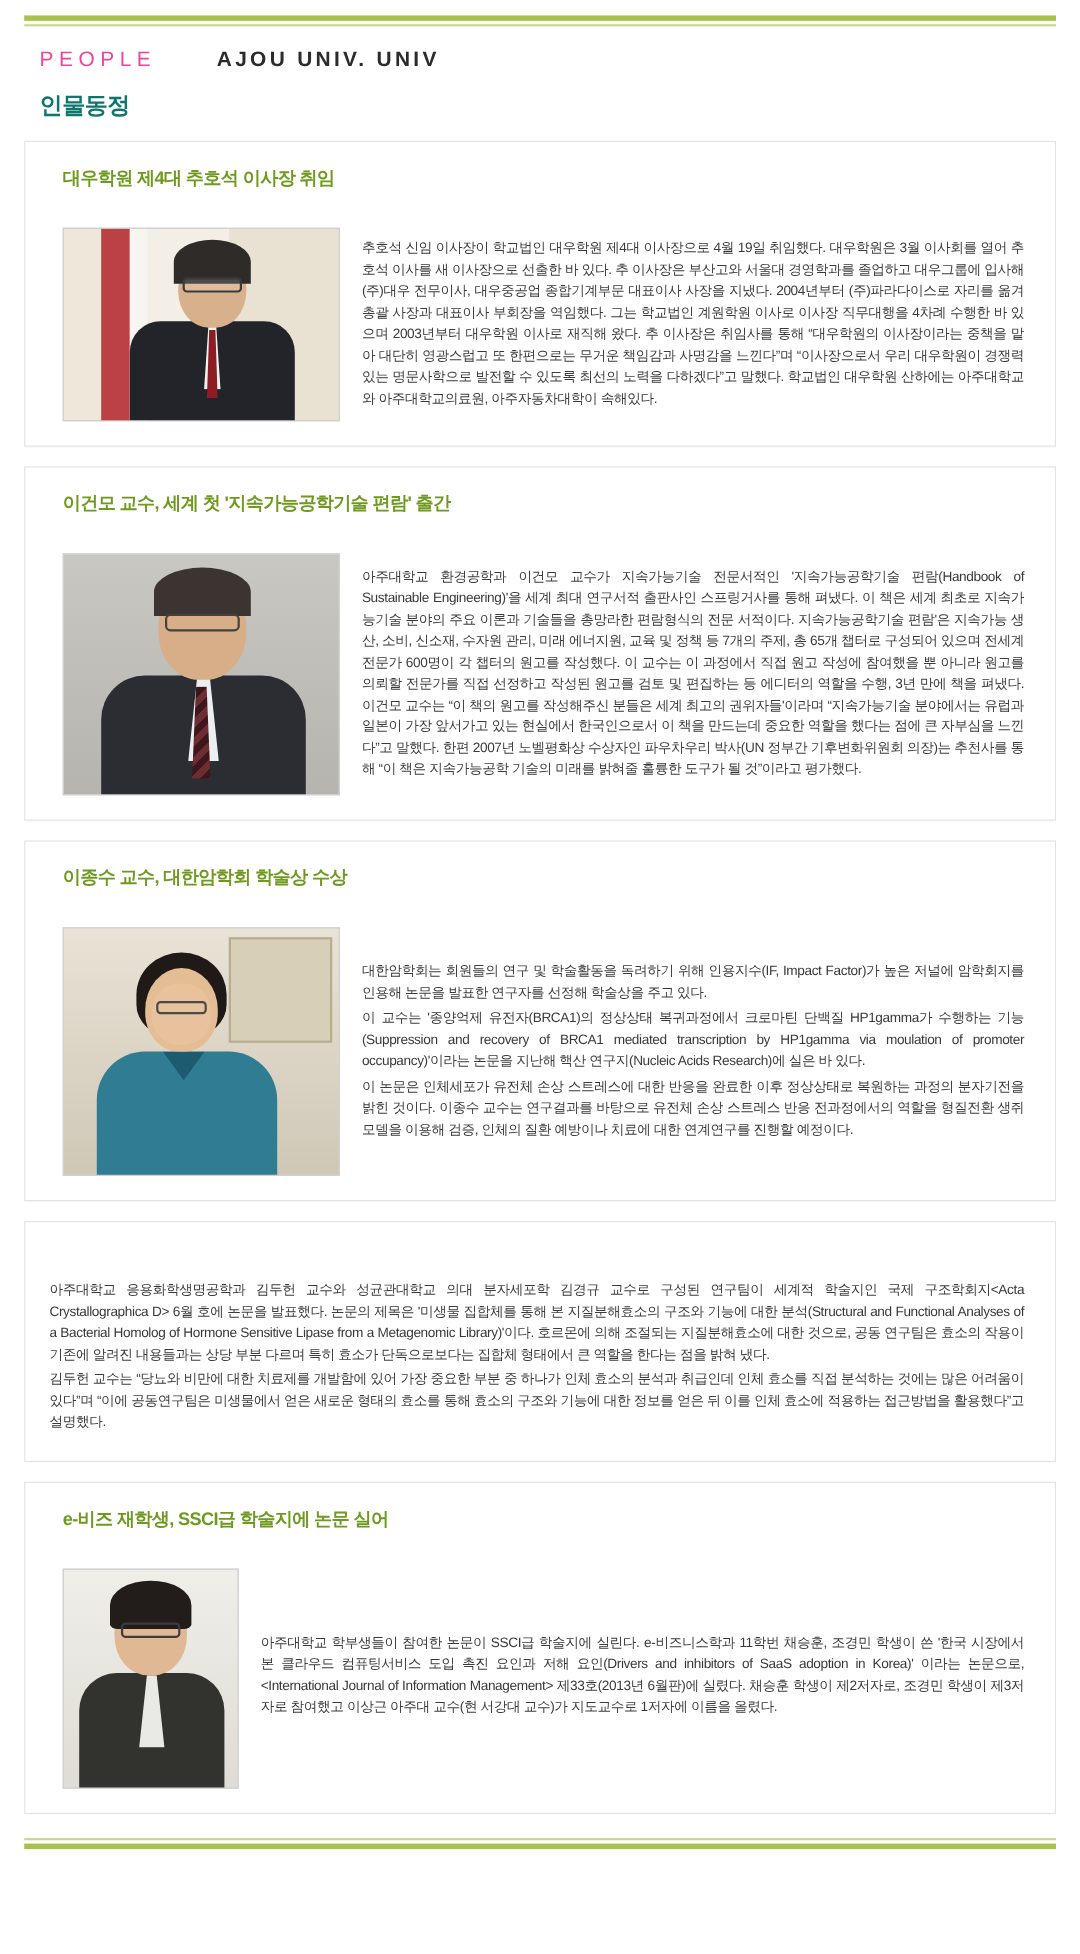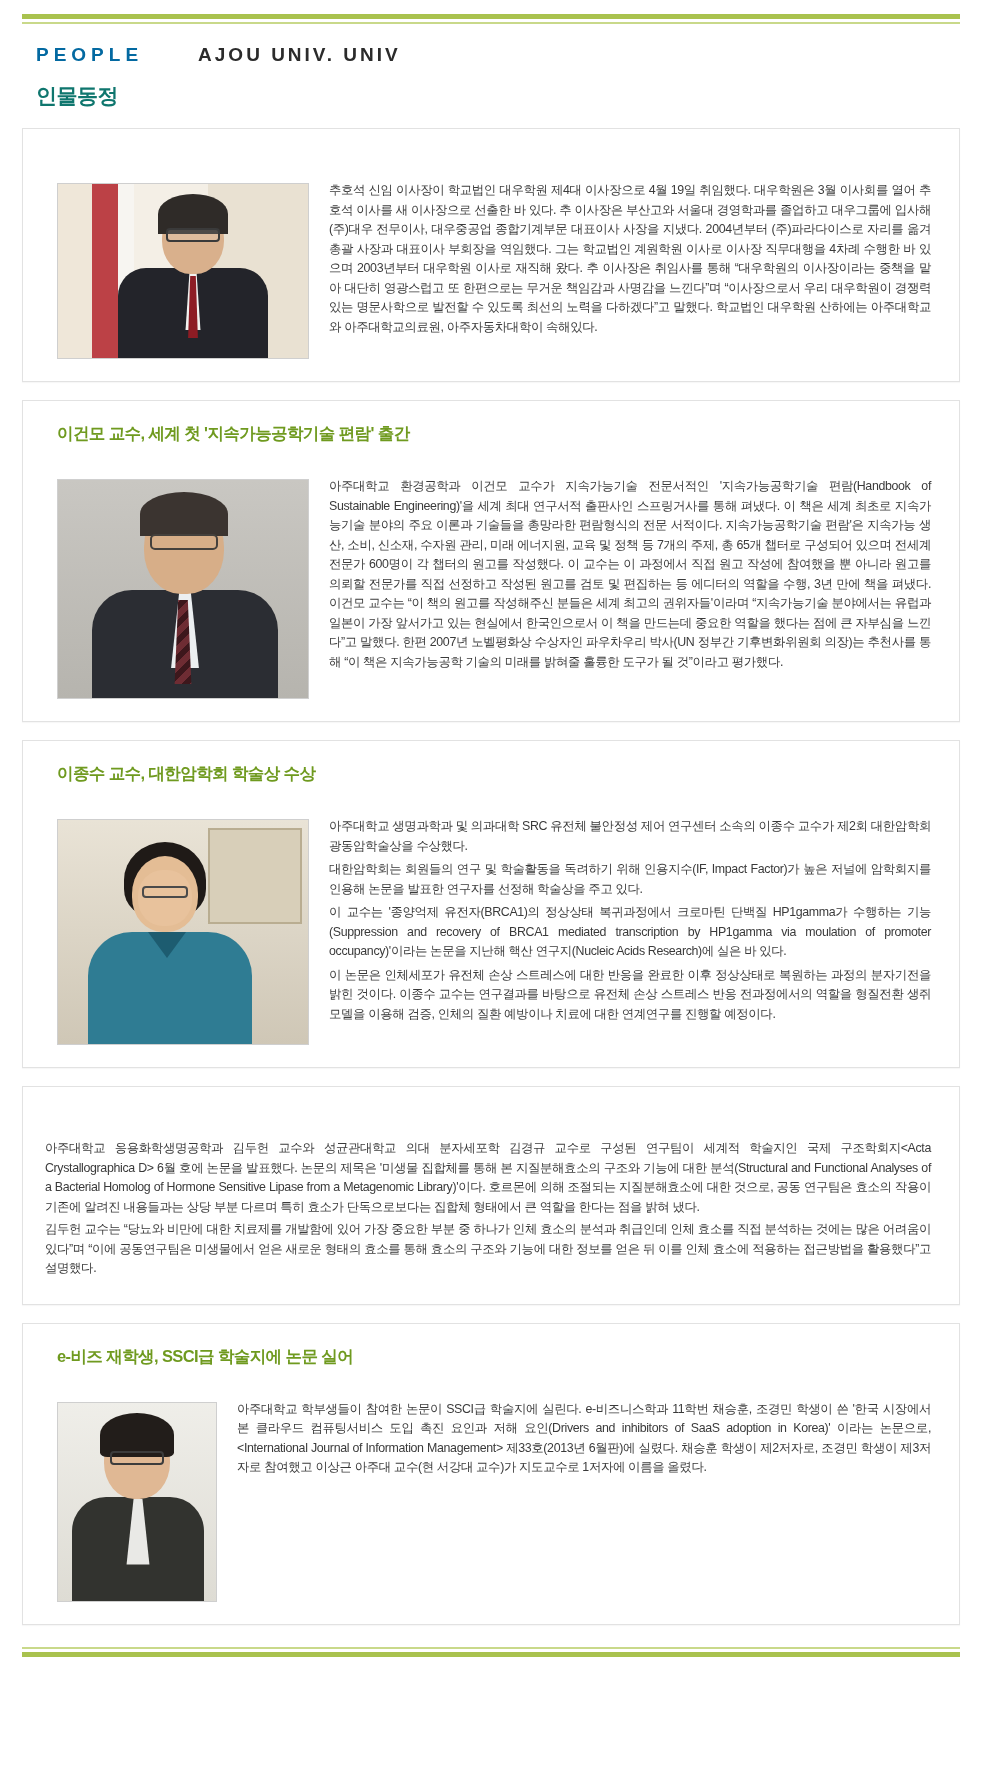--- a/index.html
+++ b/index.html
@@ -37,8 +37,8 @@
   .masthead .people {
     font-size: 19px;
     letter-spacing: 5px;
-    color: #0369a1;
-    font-weight: 700;
+    color: #ec4899;
+    font-weight: 400;
     margin-left: 14px;
   }
   .masthead .ajou {

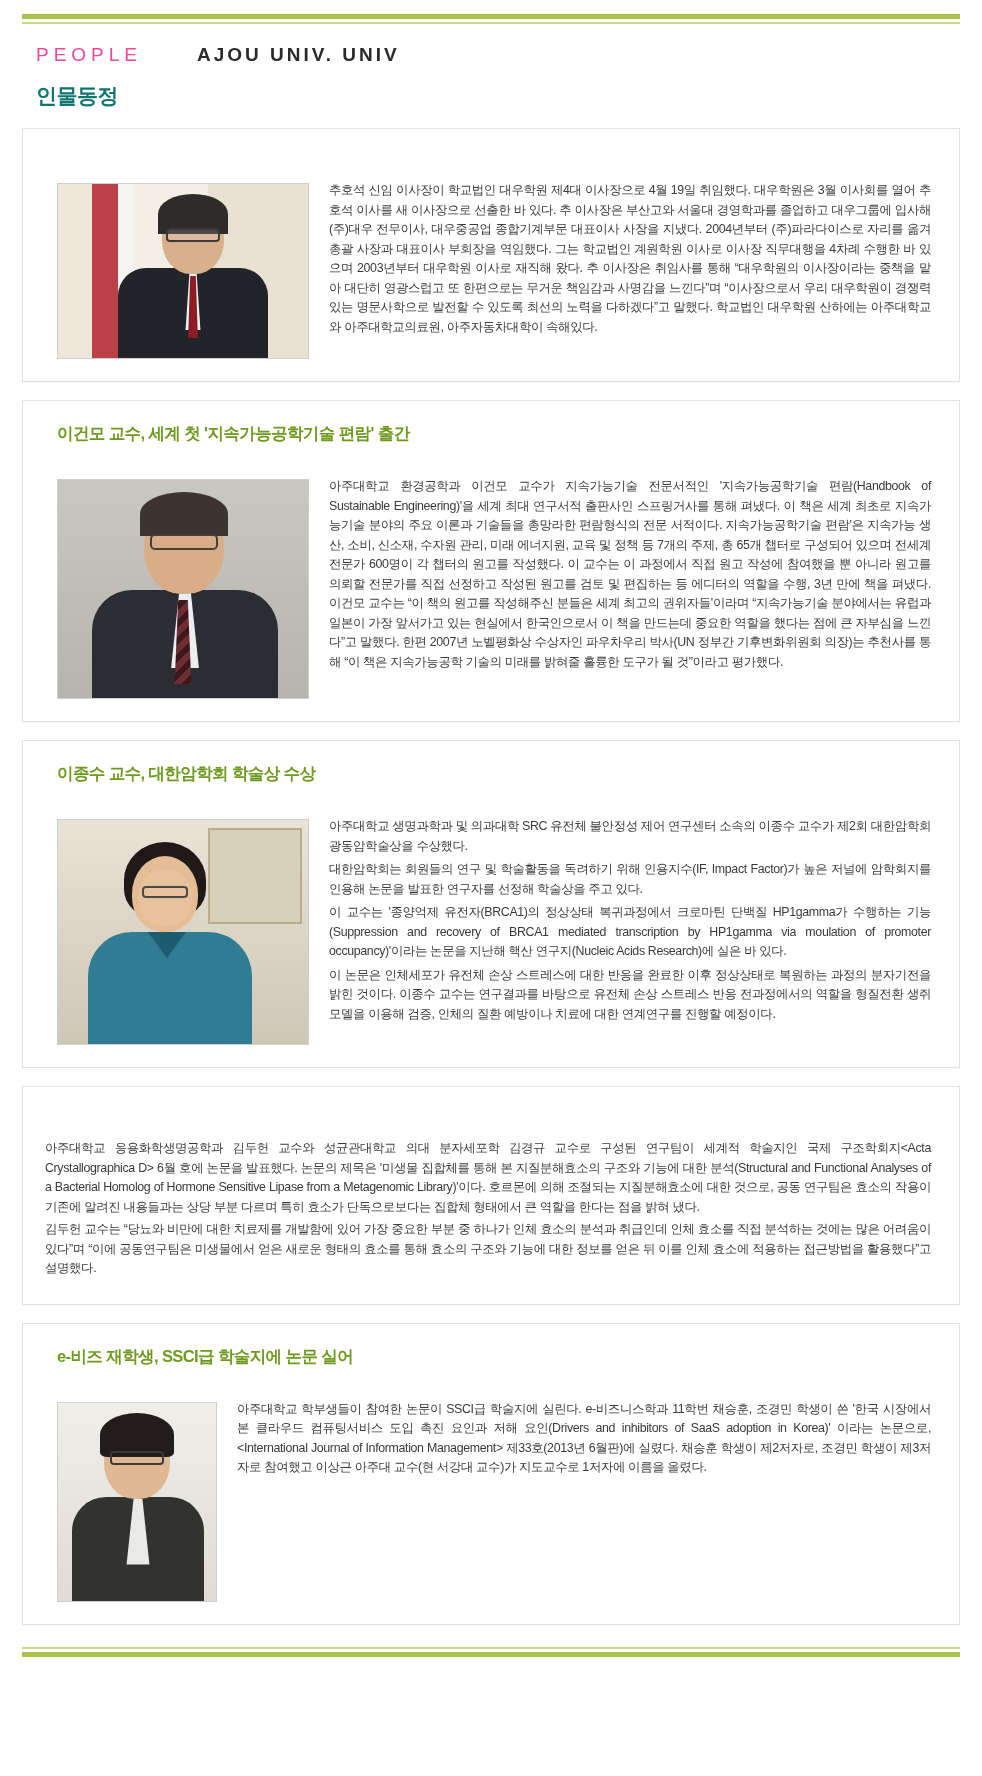--- a/index.html
+++ b/index.html
@@ -168,6 +168,7 @@
   <div class="section-title">인물동정</div>
 
   <div class="card with-shadow">
+    <div class="card-title">대우학원 제4대 추호석 이사장 취임</div>
     <div class="card-body">
       <div class="photo p1">
         <div class="ph-inner">

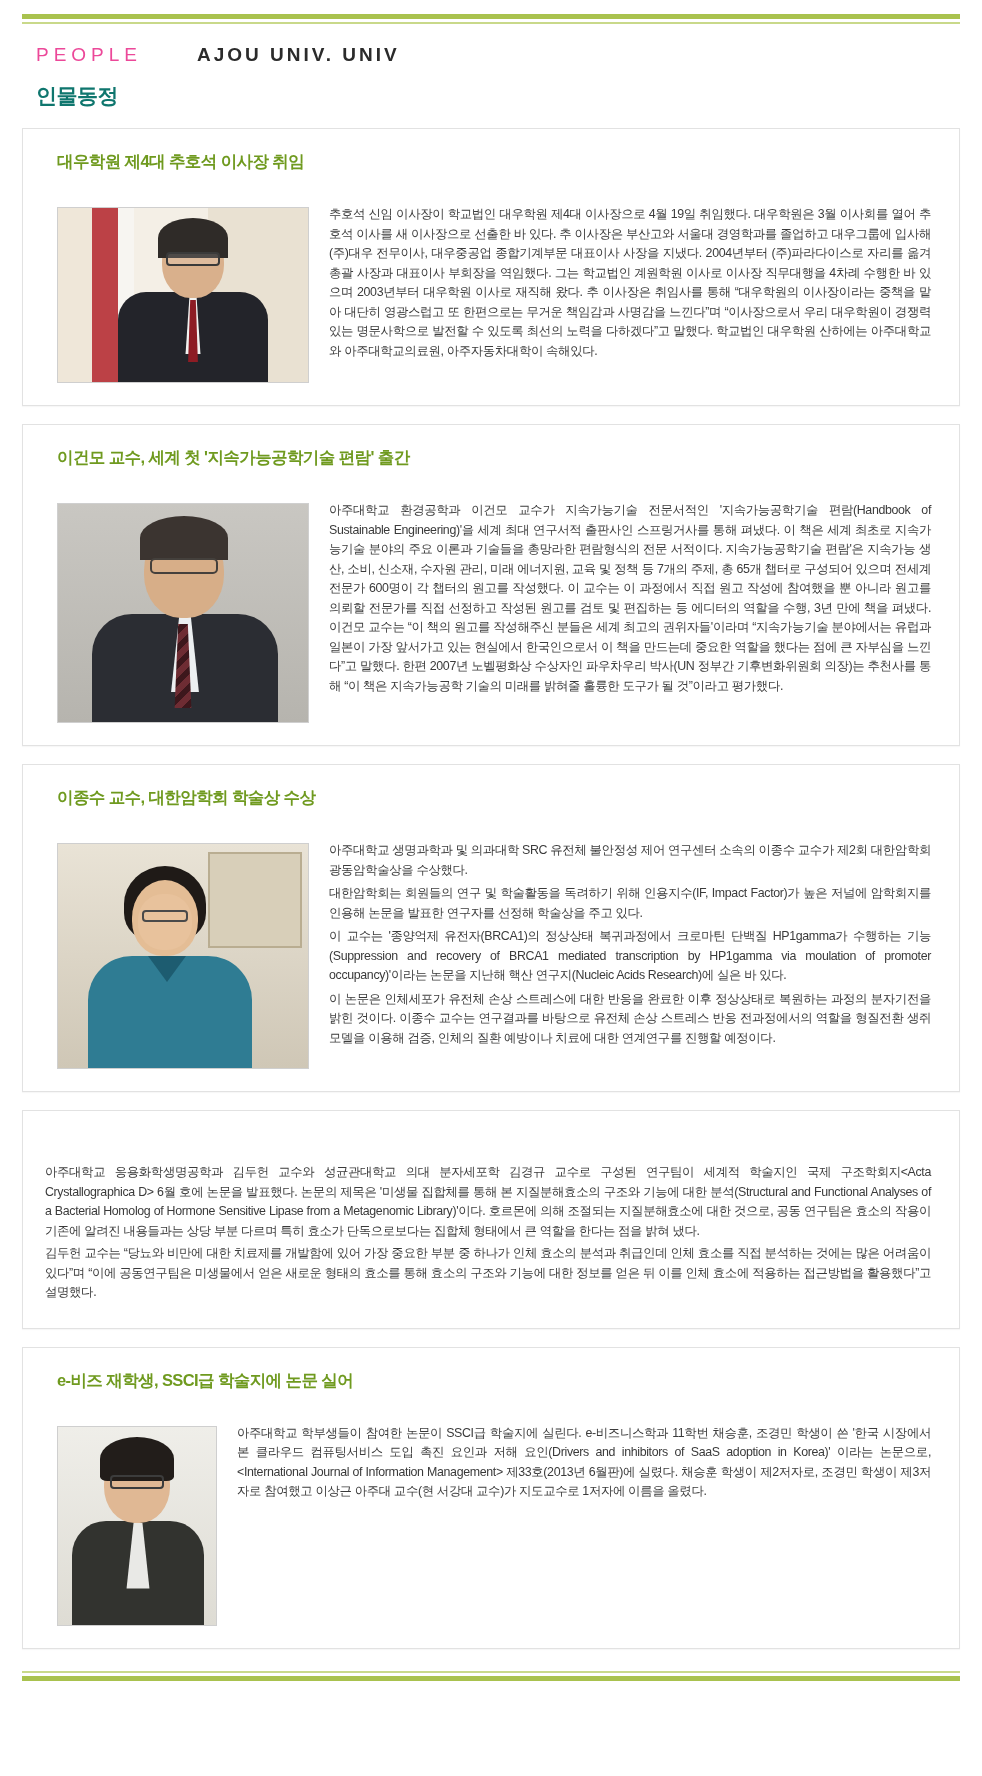--- a/index.html
+++ b/index.html
@@ -72,7 +72,7 @@
   }
   .card-body {
     display: flex;
-    align-items: flex-start;
+    align-items: center;
     margin-top: 32px;
   }
   .card-body.stacked { display: block; }

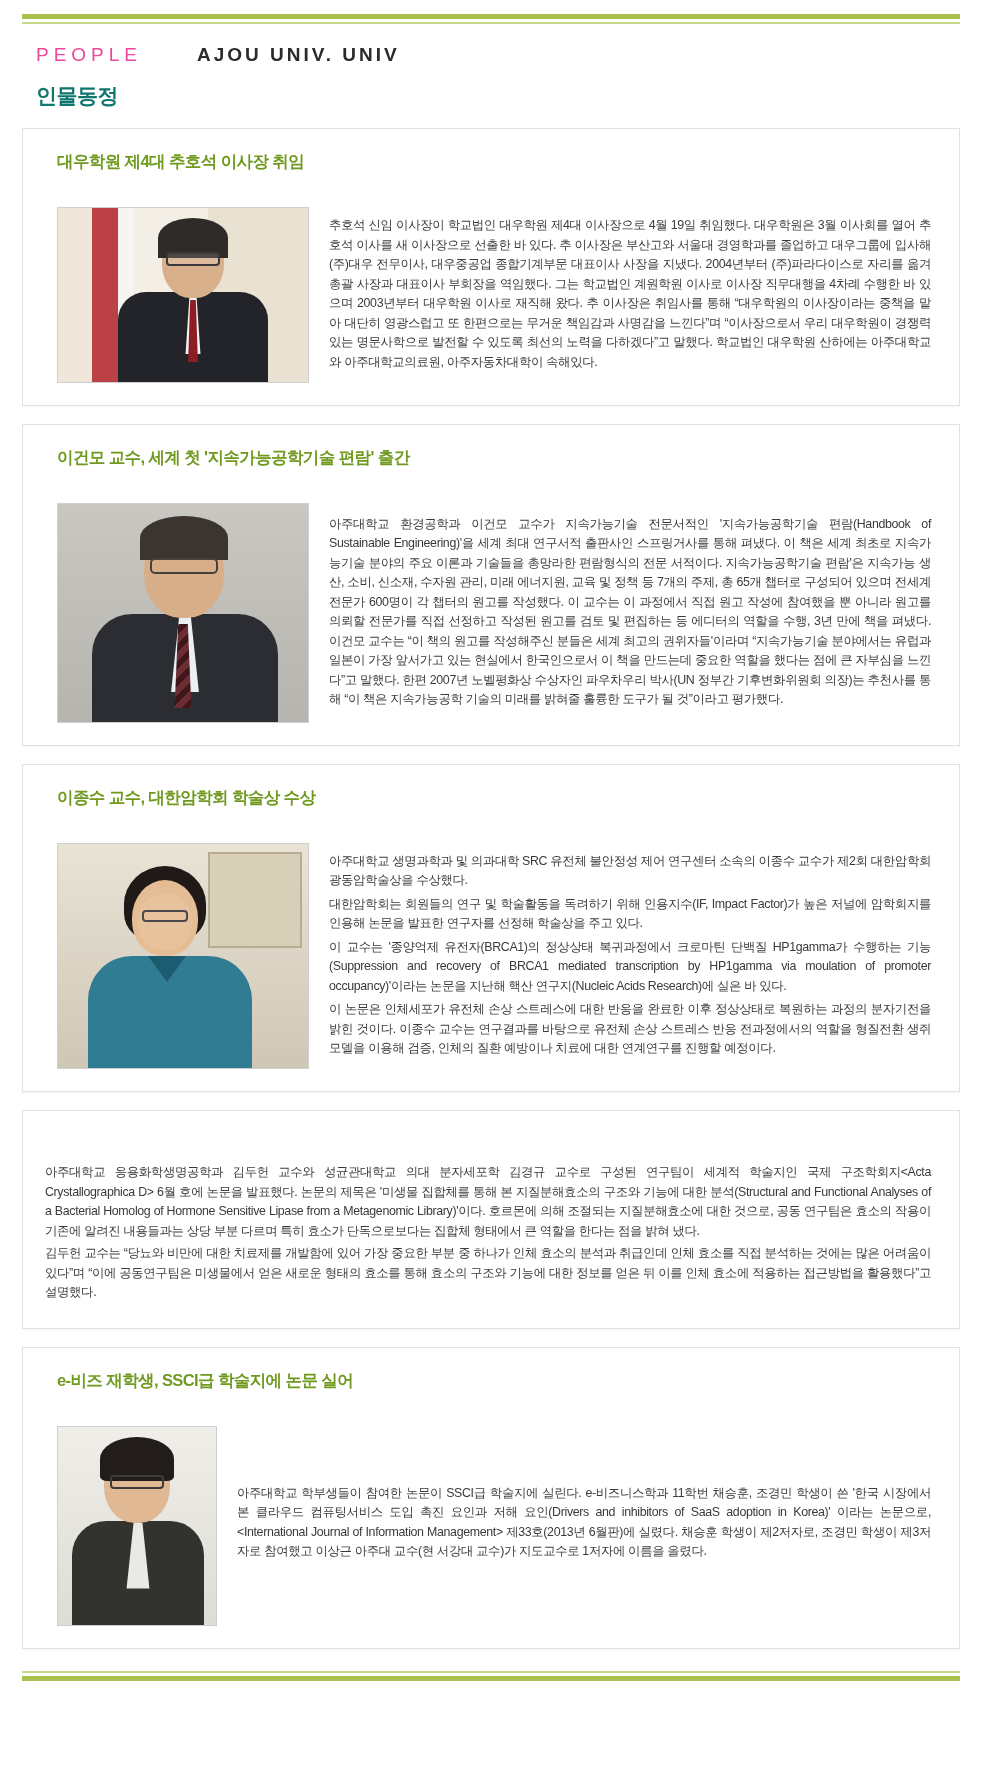--- a/index.html
+++ b/index.html
@@ -225,7 +225,6 @@
         </div>
       </div>
       <div class="text-col indent-top">
-        <p class="para">아주대학교 생명과학과 및 의과대학 SRC 유전체 불안정성 제어 연구센터 소속의 이종수 교수가 제2회 대한암학회 광동암학술상을 수상했다.</p>
         <p class="para">대한암학회는 회원들의 연구 및 학술활동을 독려하기 위해 인용지수(IF, Impact Factor)가 높은 저널에 암학회지를 인용해 논문을 발표한 연구자를 선정해 학술상을 주고 있다.</p>
         <p class="para">이 교수는 '종양억제 유전자(BRCA1)의 정상상태 복귀과정에서 크로마틴 단백질 HP1gamma가 수행하는 기능 (Suppression and recovery of BRCA1 mediated transcription by HP1gamma via moulation of promoter occupancy)'이라는 논문을 지난해 핵산 연구지(Nucleic Acids Research)에 실은 바 있다.</p>
         <p class="para last">이 논문은 인체세포가 유전체 손상 스트레스에 대한 반응을 완료한 이후 정상상태로 복원하는 과정의 분자기전을 밝힌 것이다. 이종수 교수는 연구결과를 바탕으로 유전체 손상 스트레스 반응 전과정에서의 역할을 형질전환 생쥐모델을 이용해 검증, 인체의 질환 예방이나 치료에 대한 연계연구를 진행할 예정이다.</p>

